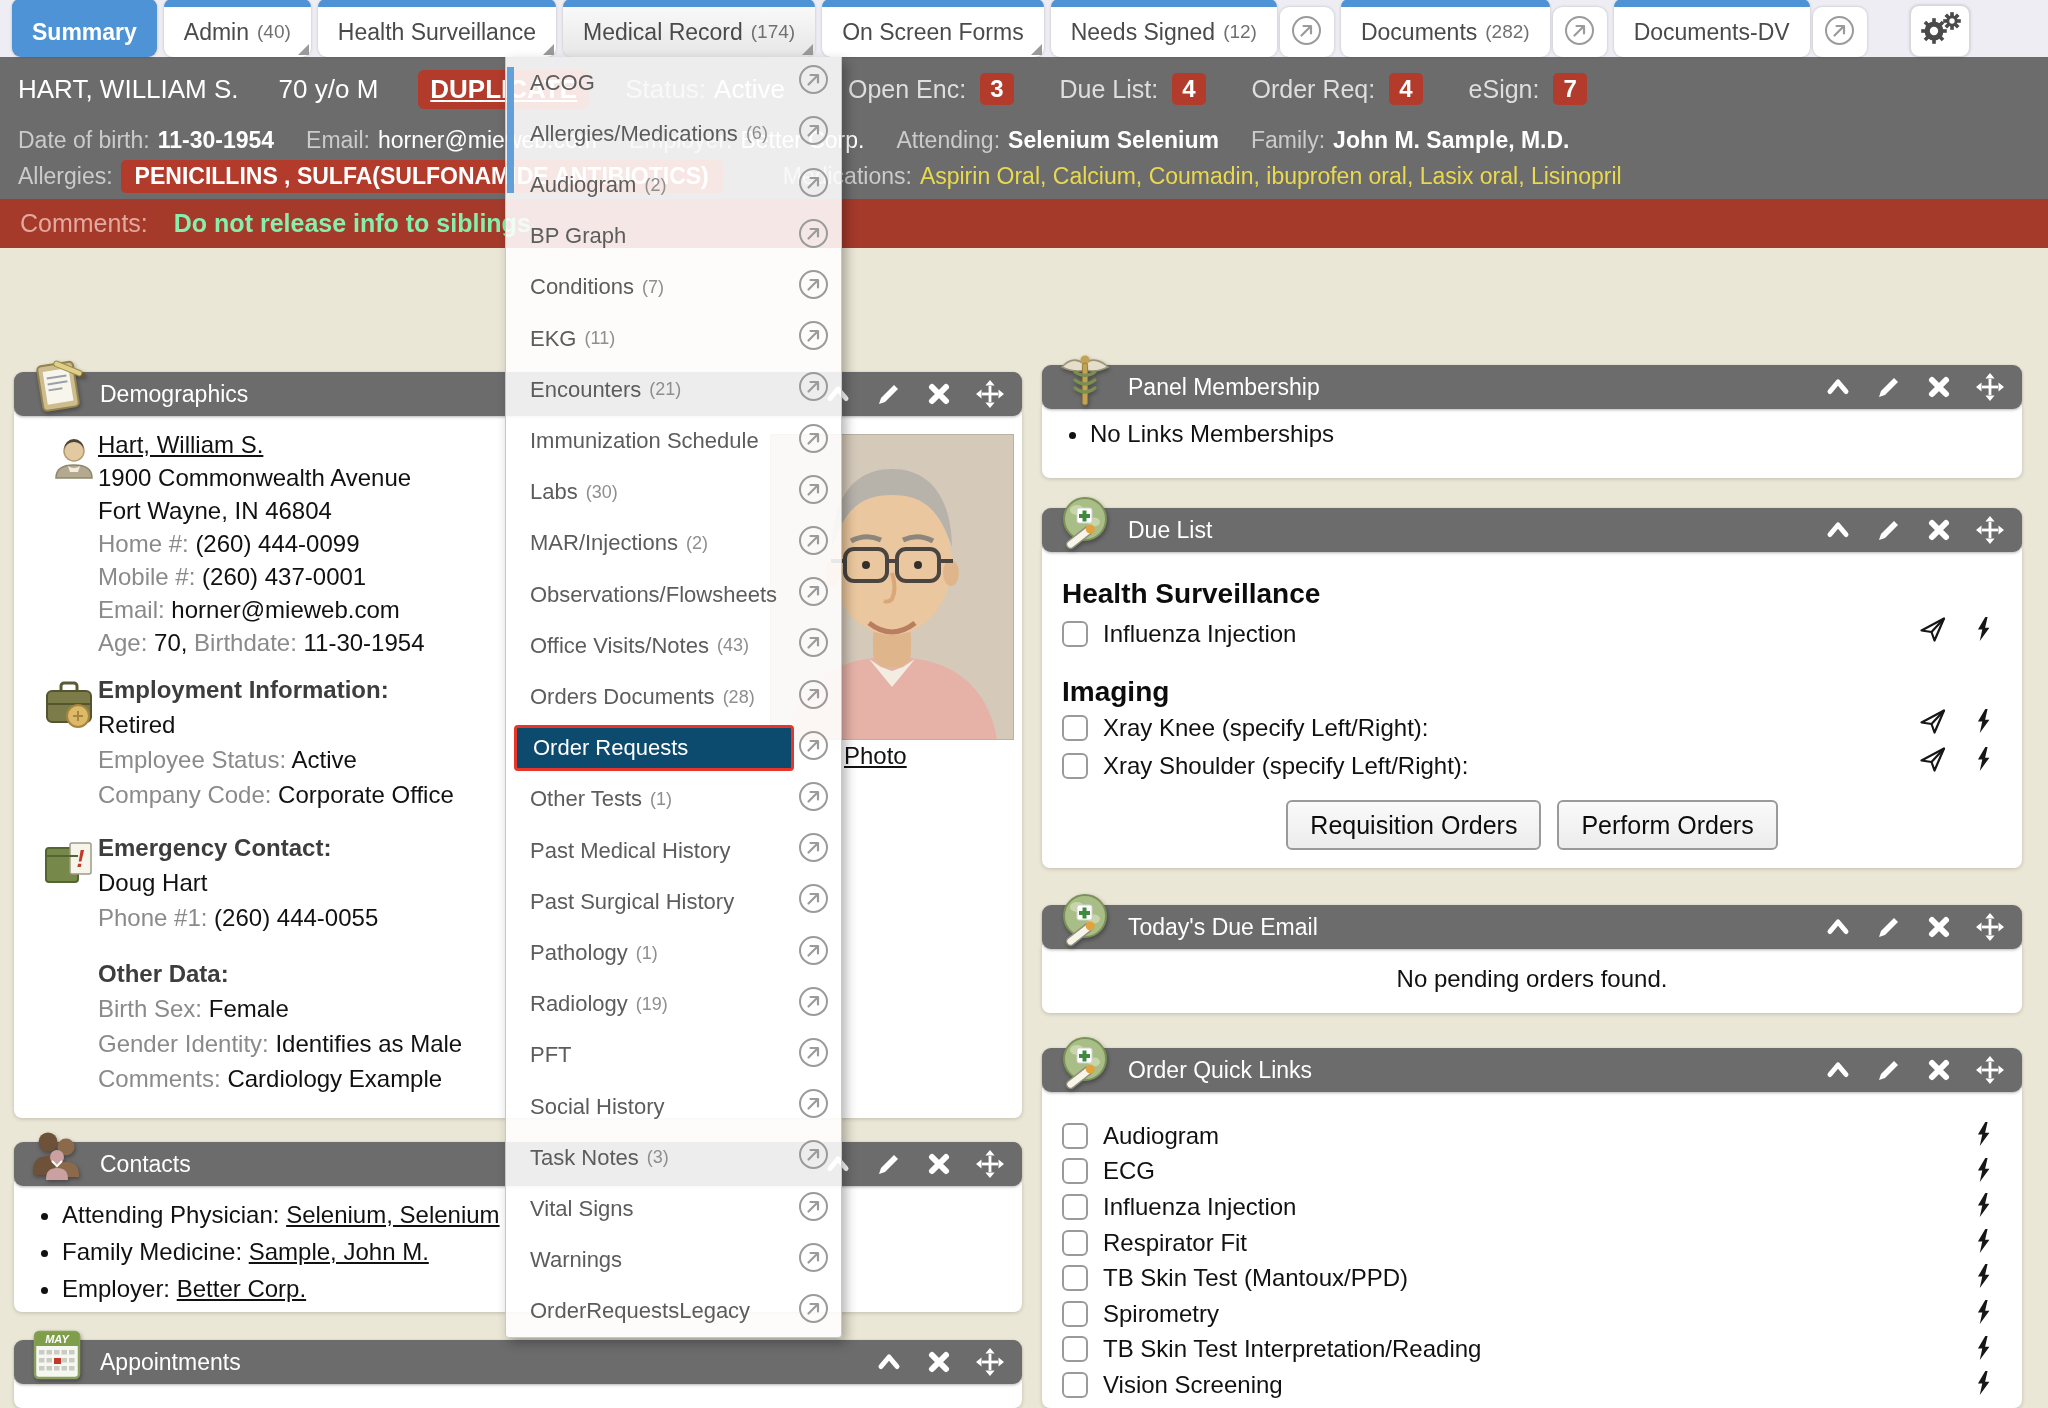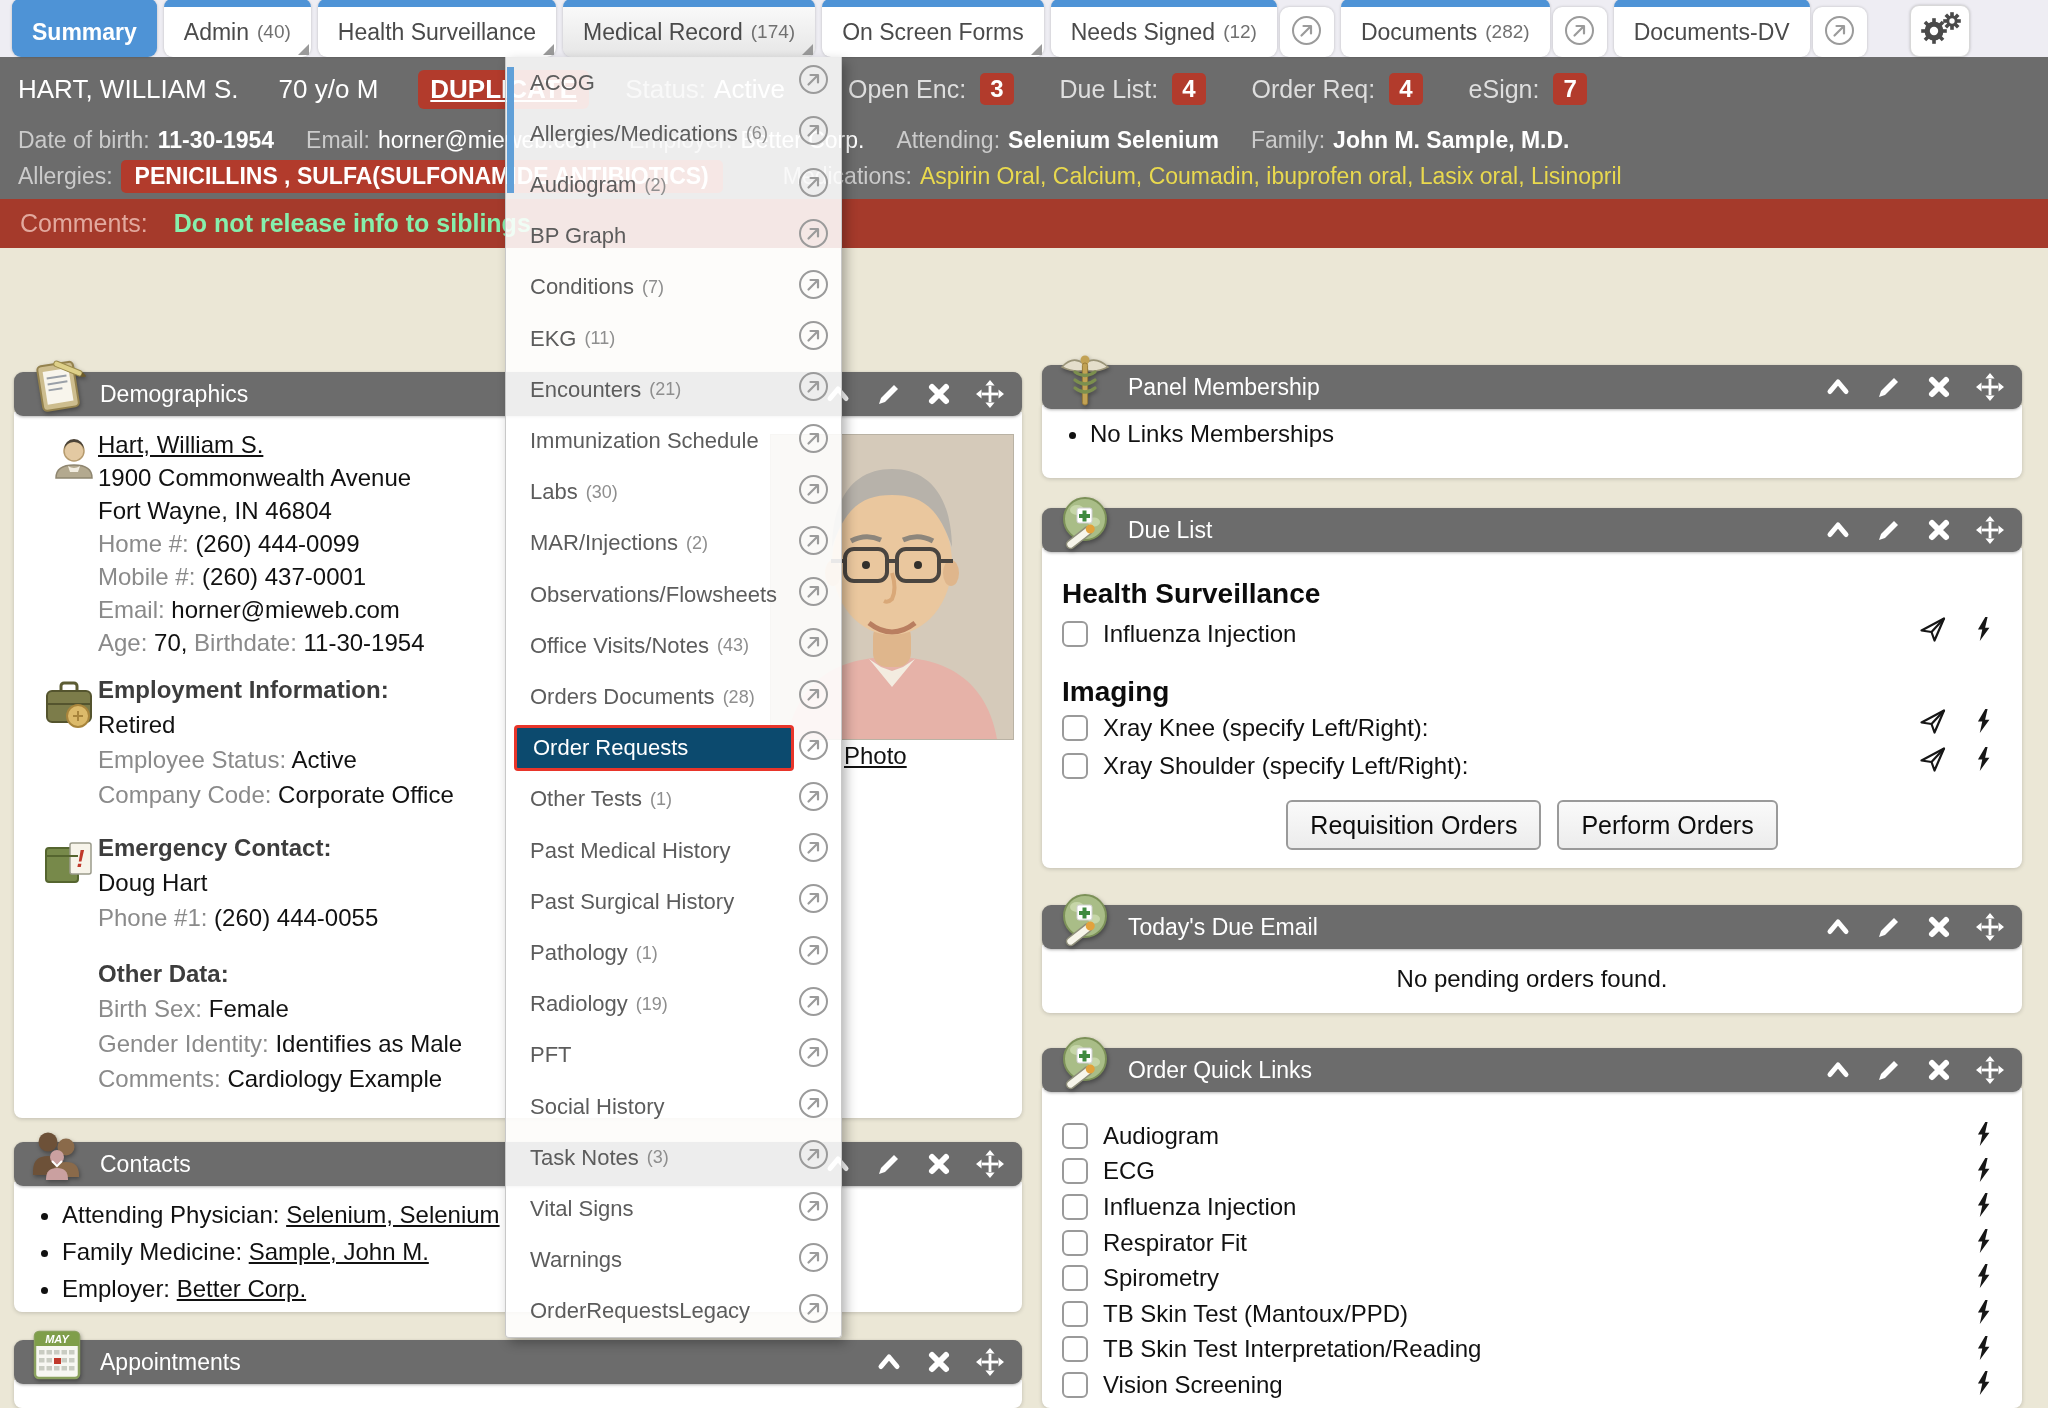--- a/index.html
+++ b/index.html
@@ -658,14 +658,14 @@
           </div>
           <div class="ql-row">
             <span class="checkbox"></span>
-            <span>Spirometry</span>
+            <span>TB Skin Test (Mantoux/PPD)</span>
             <span class="bolt"><i><svg width="22" height="28" viewBox="0 0 24 28">
                   <path d="M14.5 1 L6.5 14.5 h4.7 L8.5 27 L19 12.5 h-4.7 L17 1 Z" fill="#161616"></path>
                 </svg></i></span>
           </div>
           <div class="ql-row">
             <span class="checkbox"></span>
-            <span>TB Skin Test (Mantoux/PPD)</span>
+            <span>Spirometry</span>
             <span class="bolt"><i><svg width="22" height="28" viewBox="0 0 24 28">
                   <path d="M14.5 1 L6.5 14.5 h4.7 L8.5 27 L19 12.5 h-4.7 L17 1 Z" fill="#161616"></path>
                 </svg></i></span>

